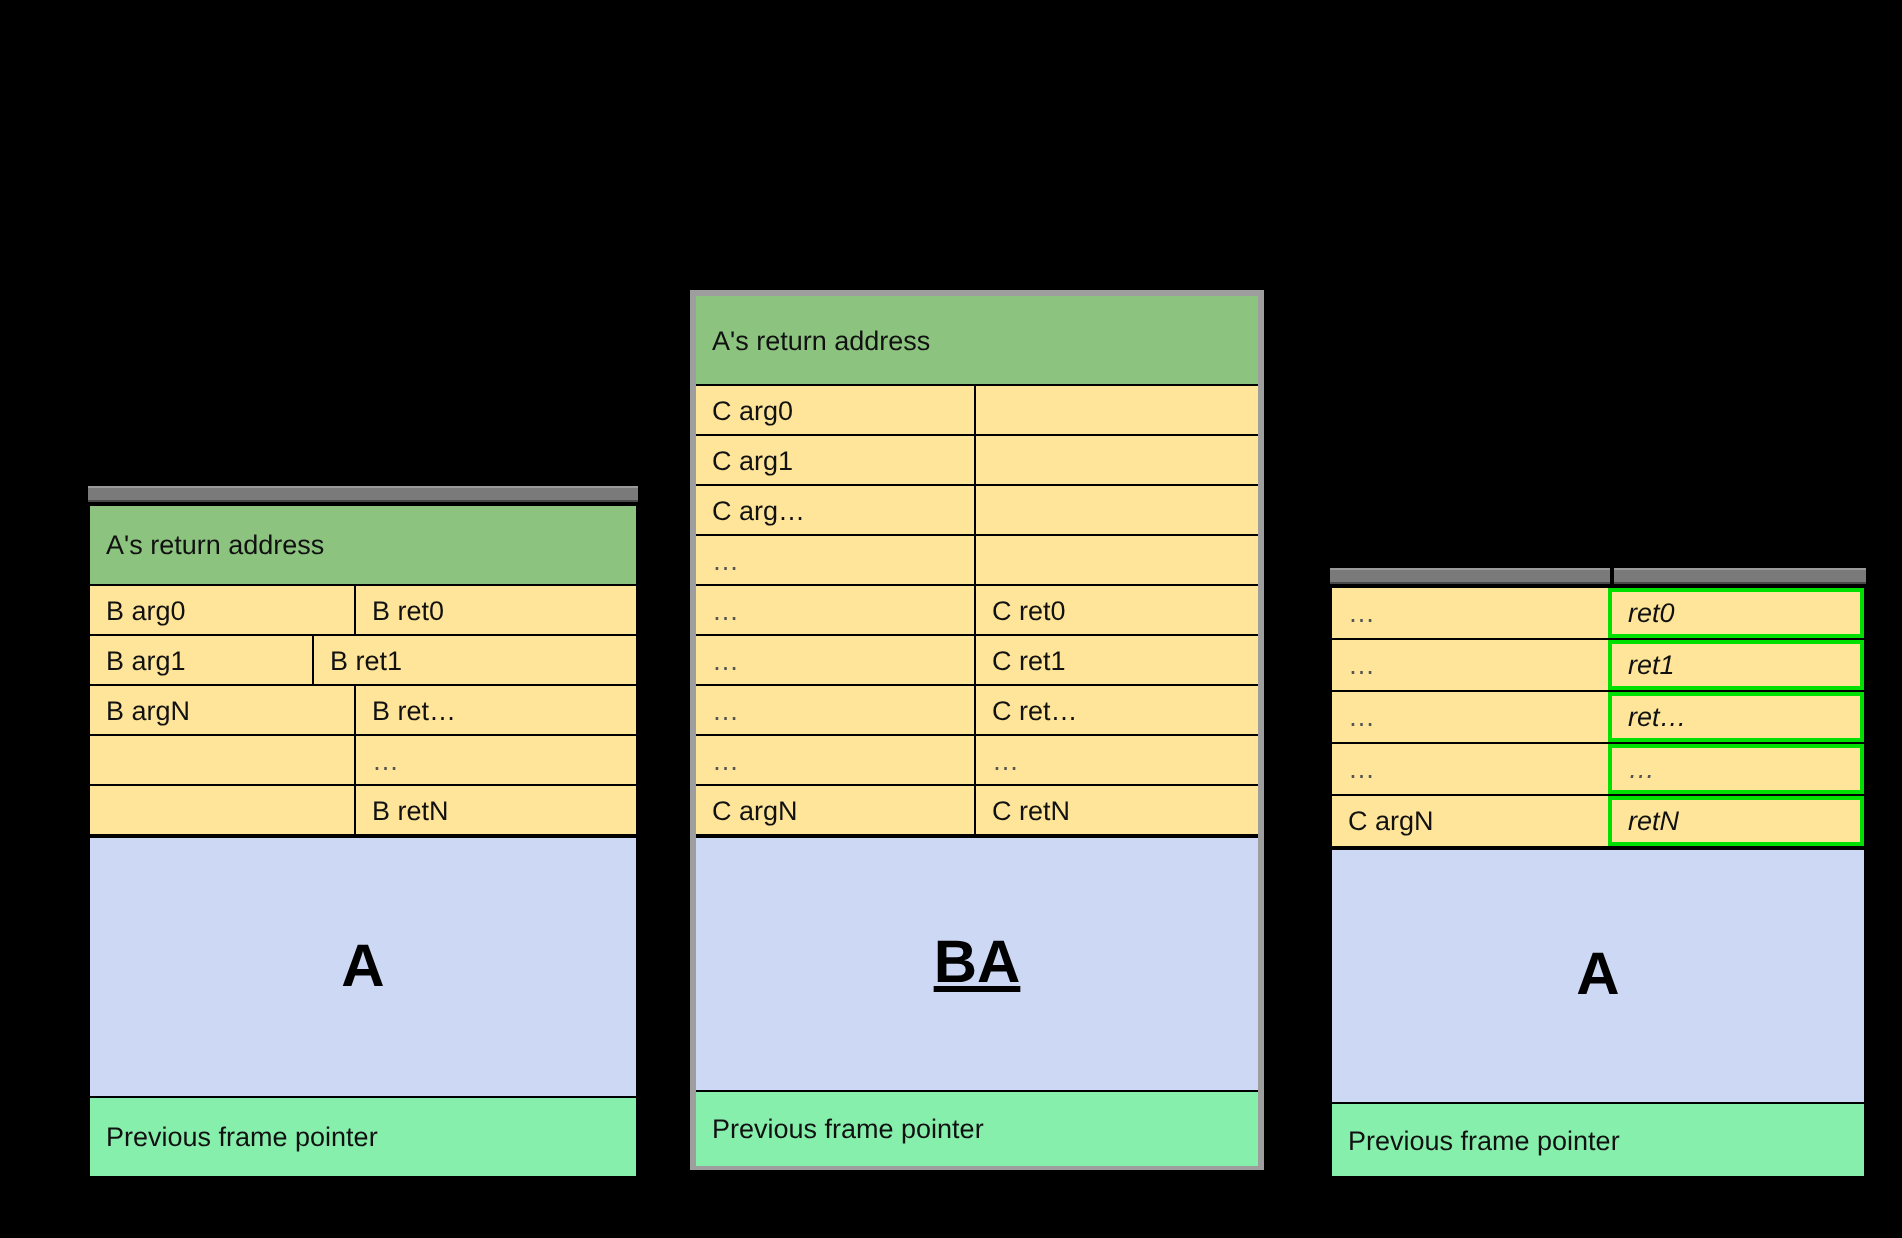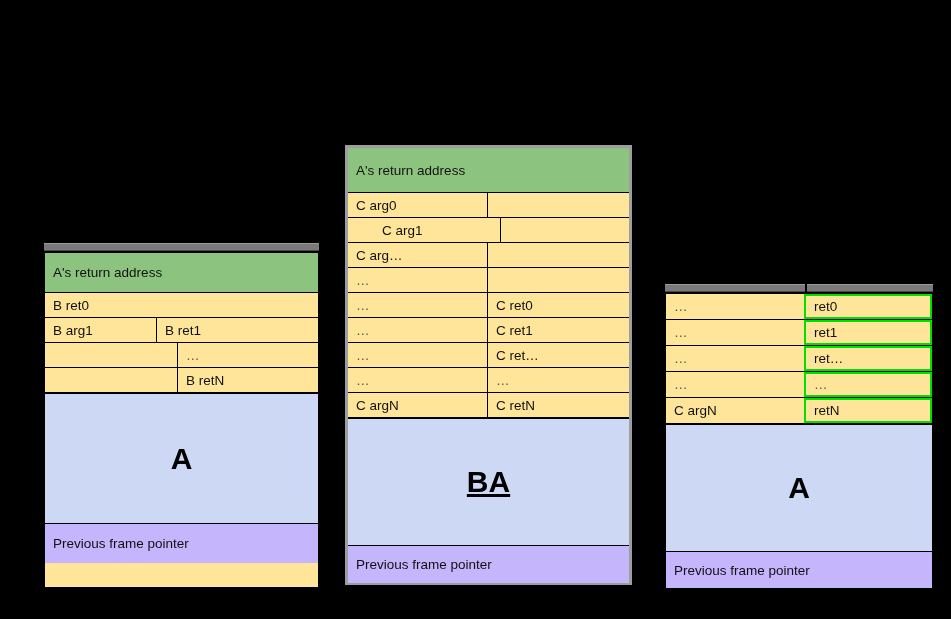--- a/index.html
+++ b/index.html
@@ -164,7 +164,7 @@
           <div class="cell left" style="width:140px;">C arg0</div>
           <div class="cell right" style="width:141px;"></div>
         </div>
-        <div class="row" style="height:25px;padding-left:26px;">
+        <div class="row" style="height:25px;">
           <div class="cell left" style="width:140px;">C arg1</div>
           <div class="cell right" style="width:141px;"></div>
         </div>

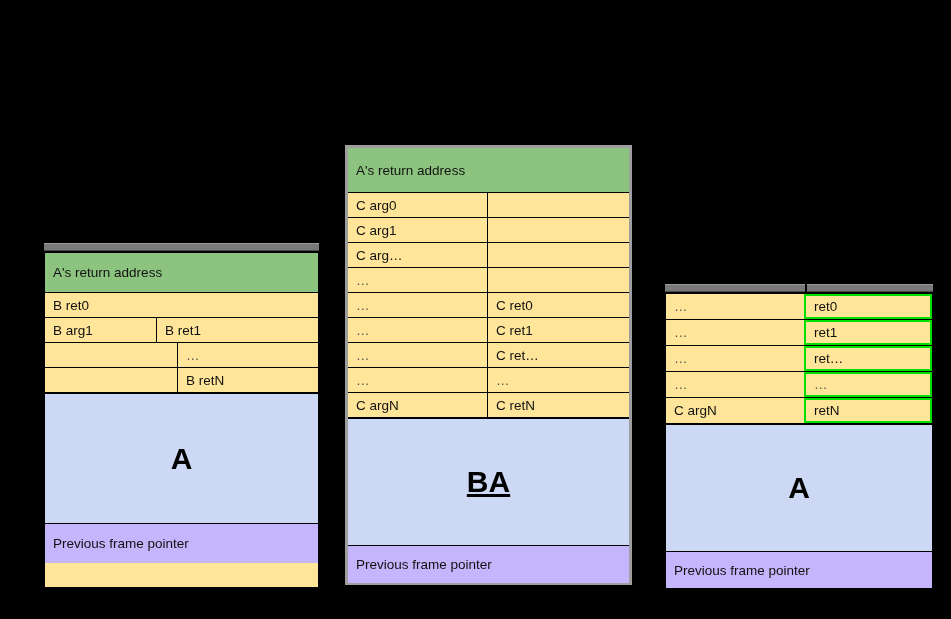--- a/index.html
+++ b/index.html
@@ -131,6 +131,7 @@
 
       <div class="rows">
         <div class="row" style="height:25px;">
+          <div class="cell left" style="width:133px;">B arg0</div>
           <div class="cell right" style="width:140px;">B ret0</div>
         </div>
         <div class="row" style="height:25px;">

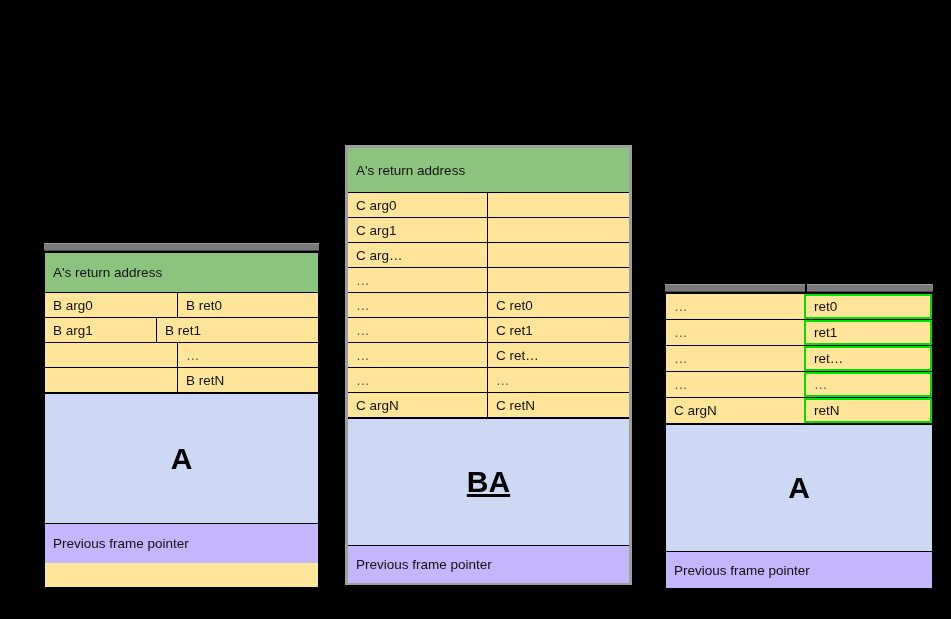--- a/index.html
+++ b/index.html
@@ -92,6 +92,7 @@
     border: 2px solid #00e000;
     border-right: 2px solid #00e000;
     margin-left: -1px;
+    font-style: italic;
   }
 
   .body {

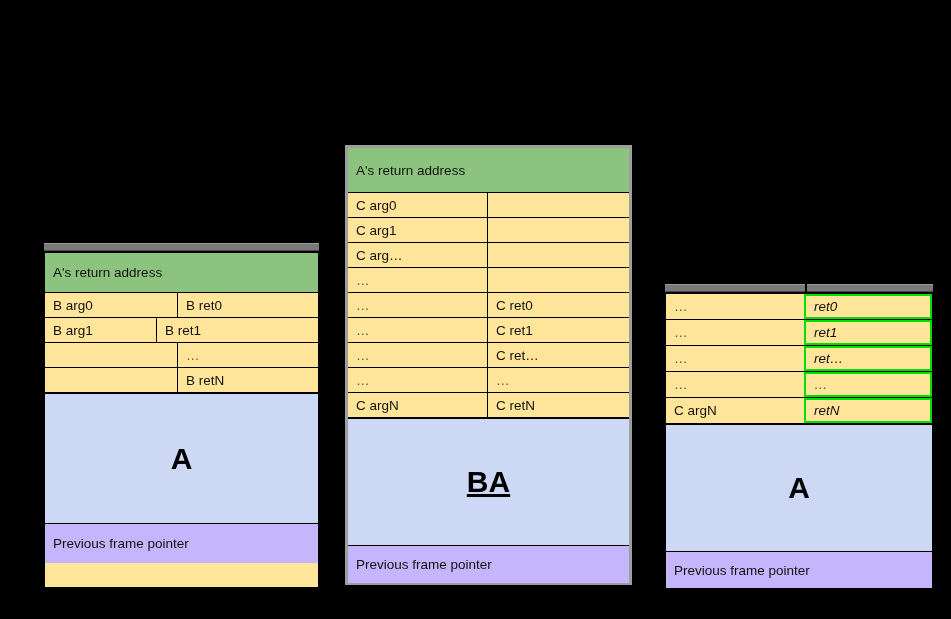--- a/index.html
+++ b/index.html
@@ -140,6 +140,10 @@
           <div class="cell right" style="width:140px;">B ret1</div>
         </div>
         <div class="row" style="height:25px;">
+          <div class="cell left" style="width:133px;">B argN</div>
+          <div class="cell right" style="width:140px;">B ret…</div>
+        </div>
+        <div class="row" style="height:25px;">
           <div class="cell left" style="width:133px;"></div>
           <div class="cell right dim" style="width:140px;">…</div>
         </div>

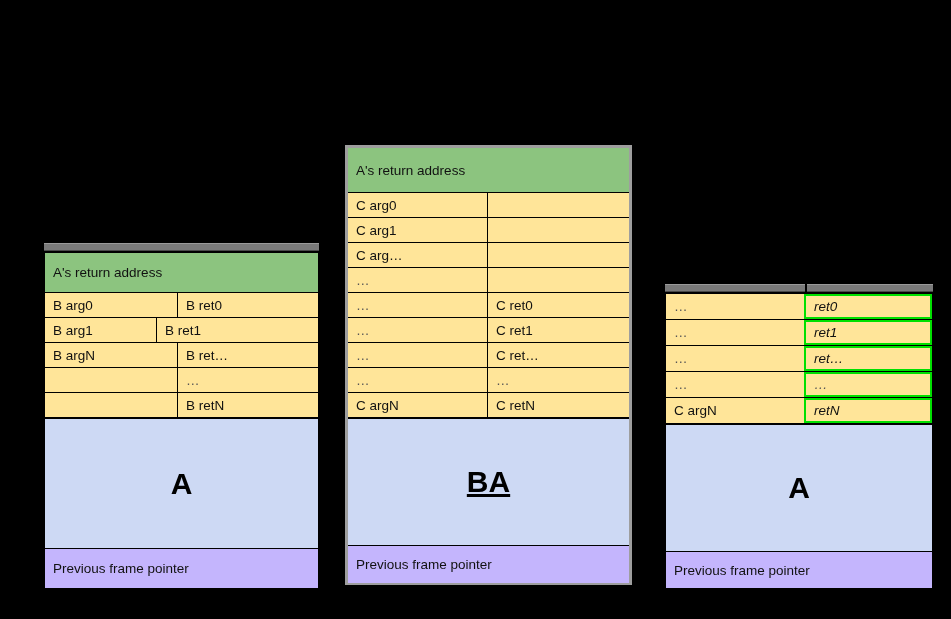--- a/index.html
+++ b/index.html
@@ -109,7 +109,7 @@
 
   .footer {
     box-sizing: border-box;
-    background: #c4b5fd;
+    background: #86efac;
     border-top: 1px solid #000000;
     display: flex;
     align-items: center;

